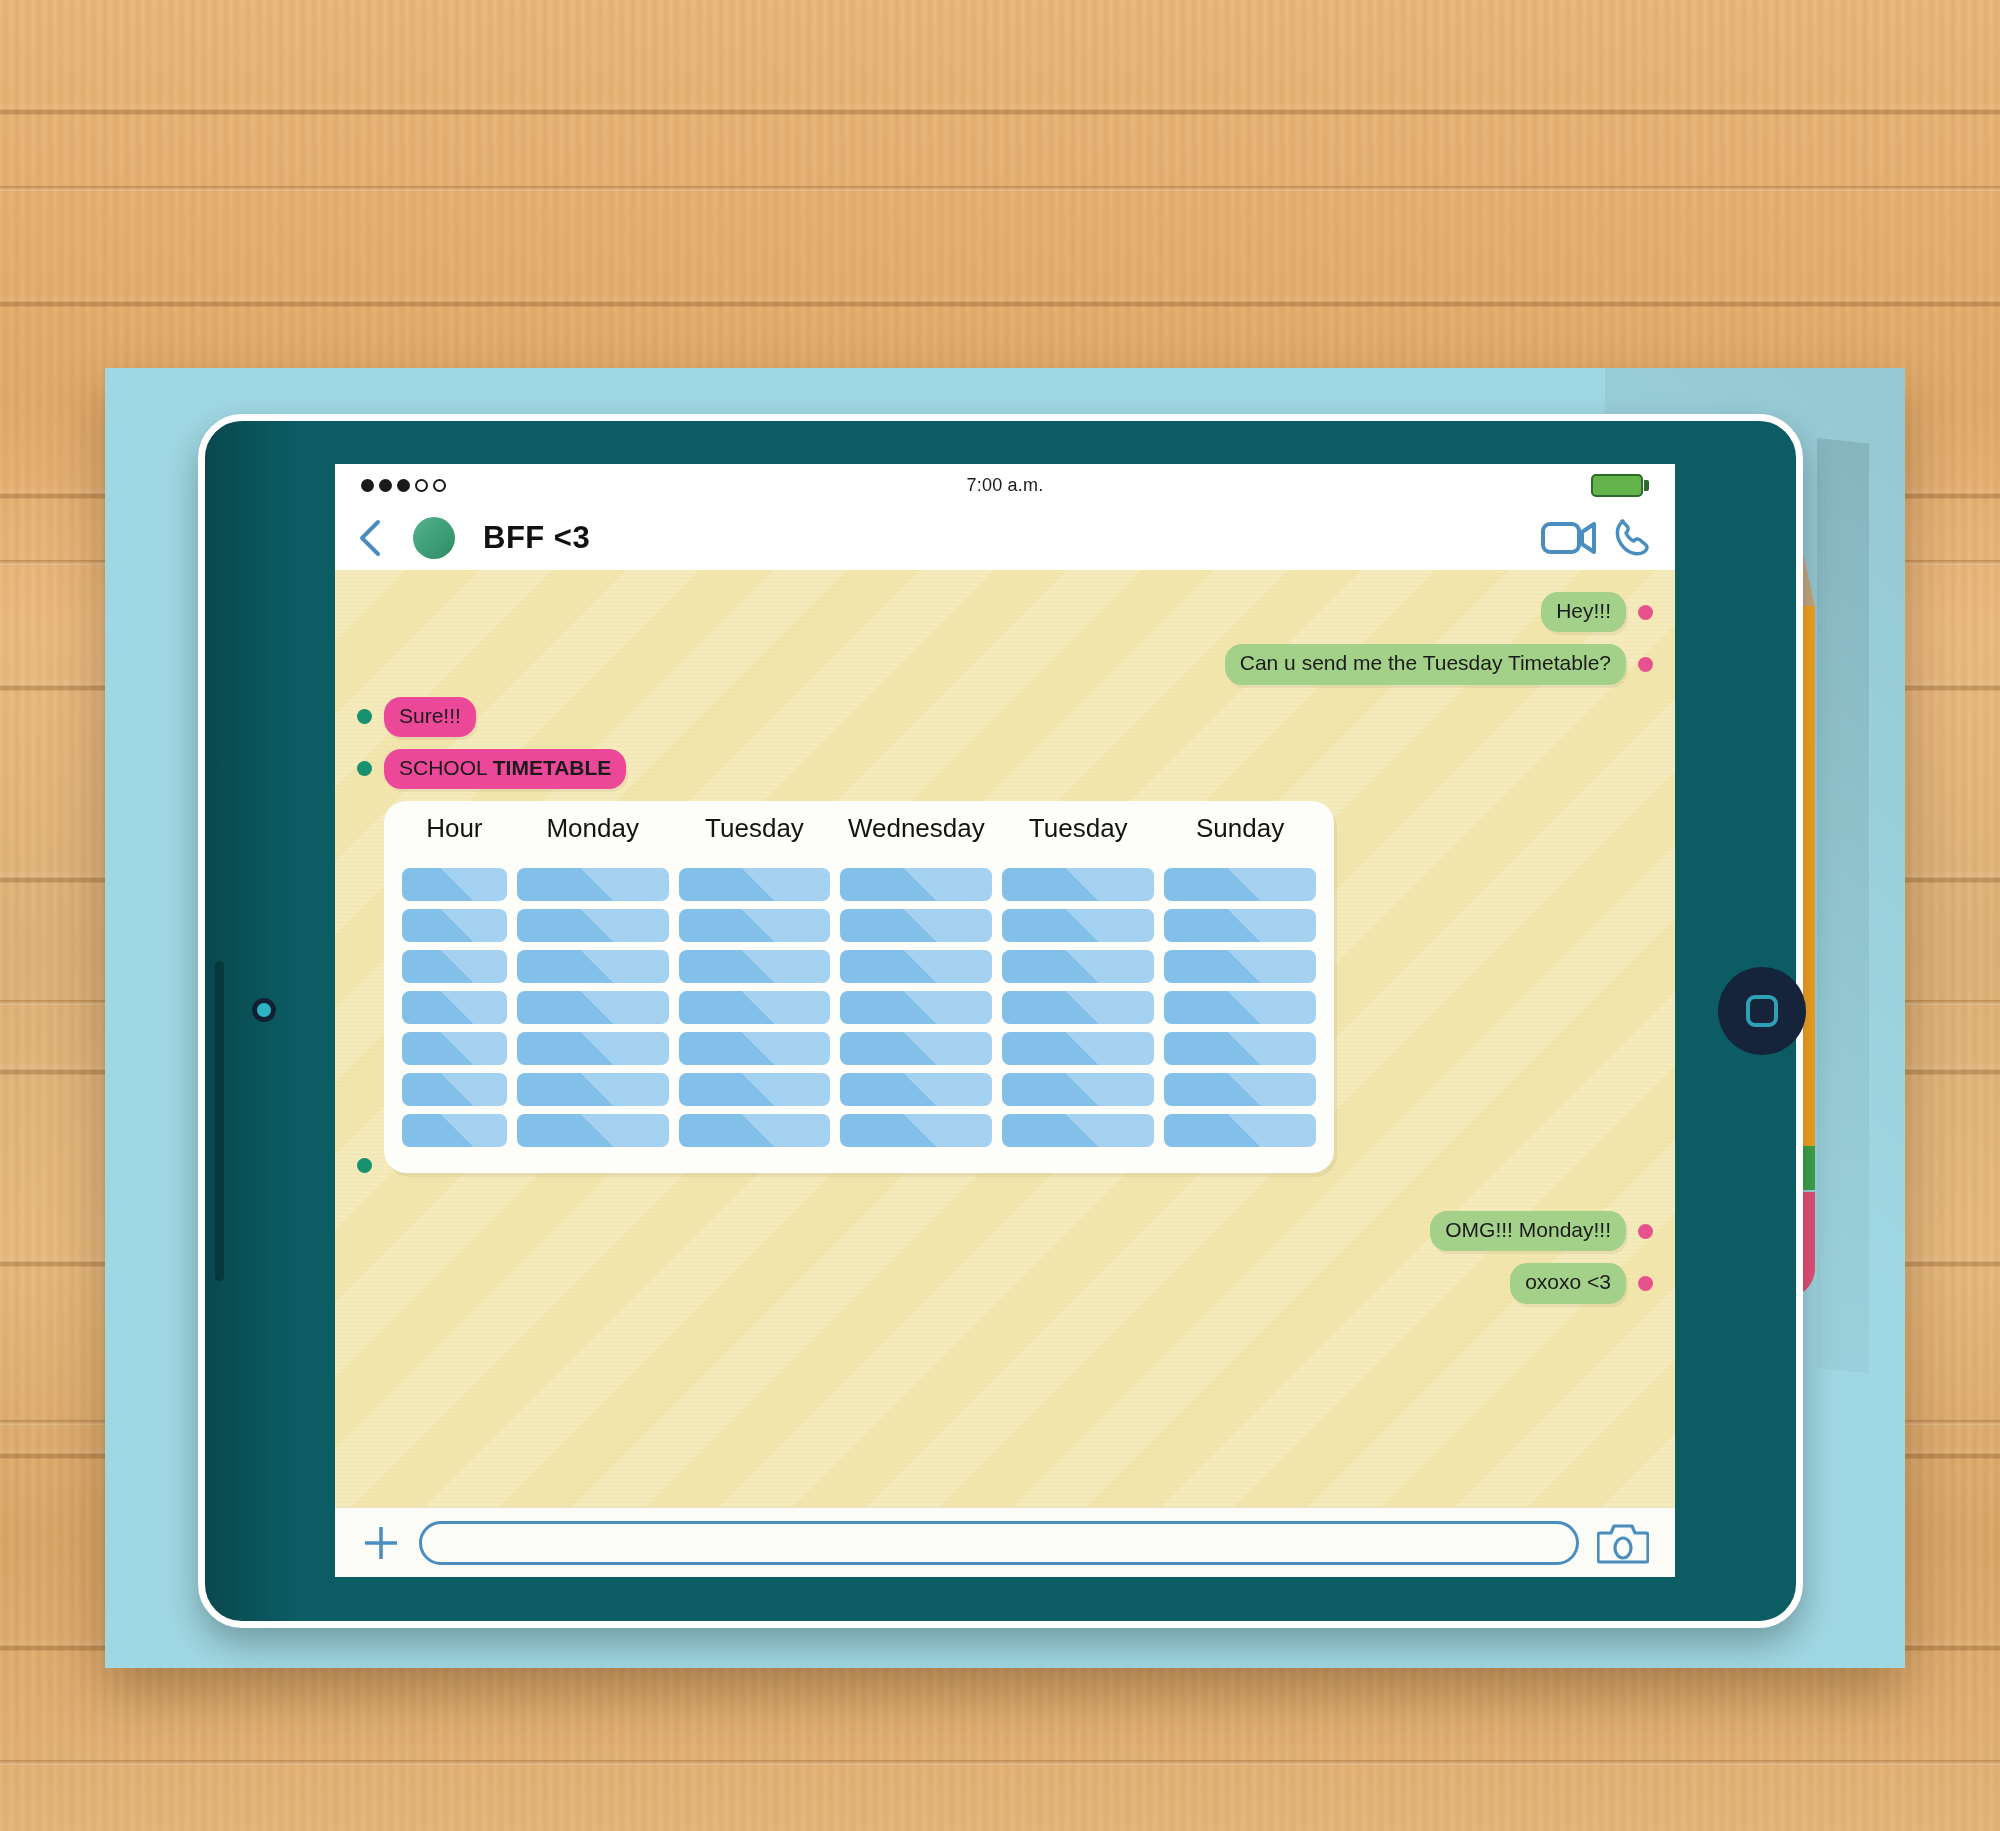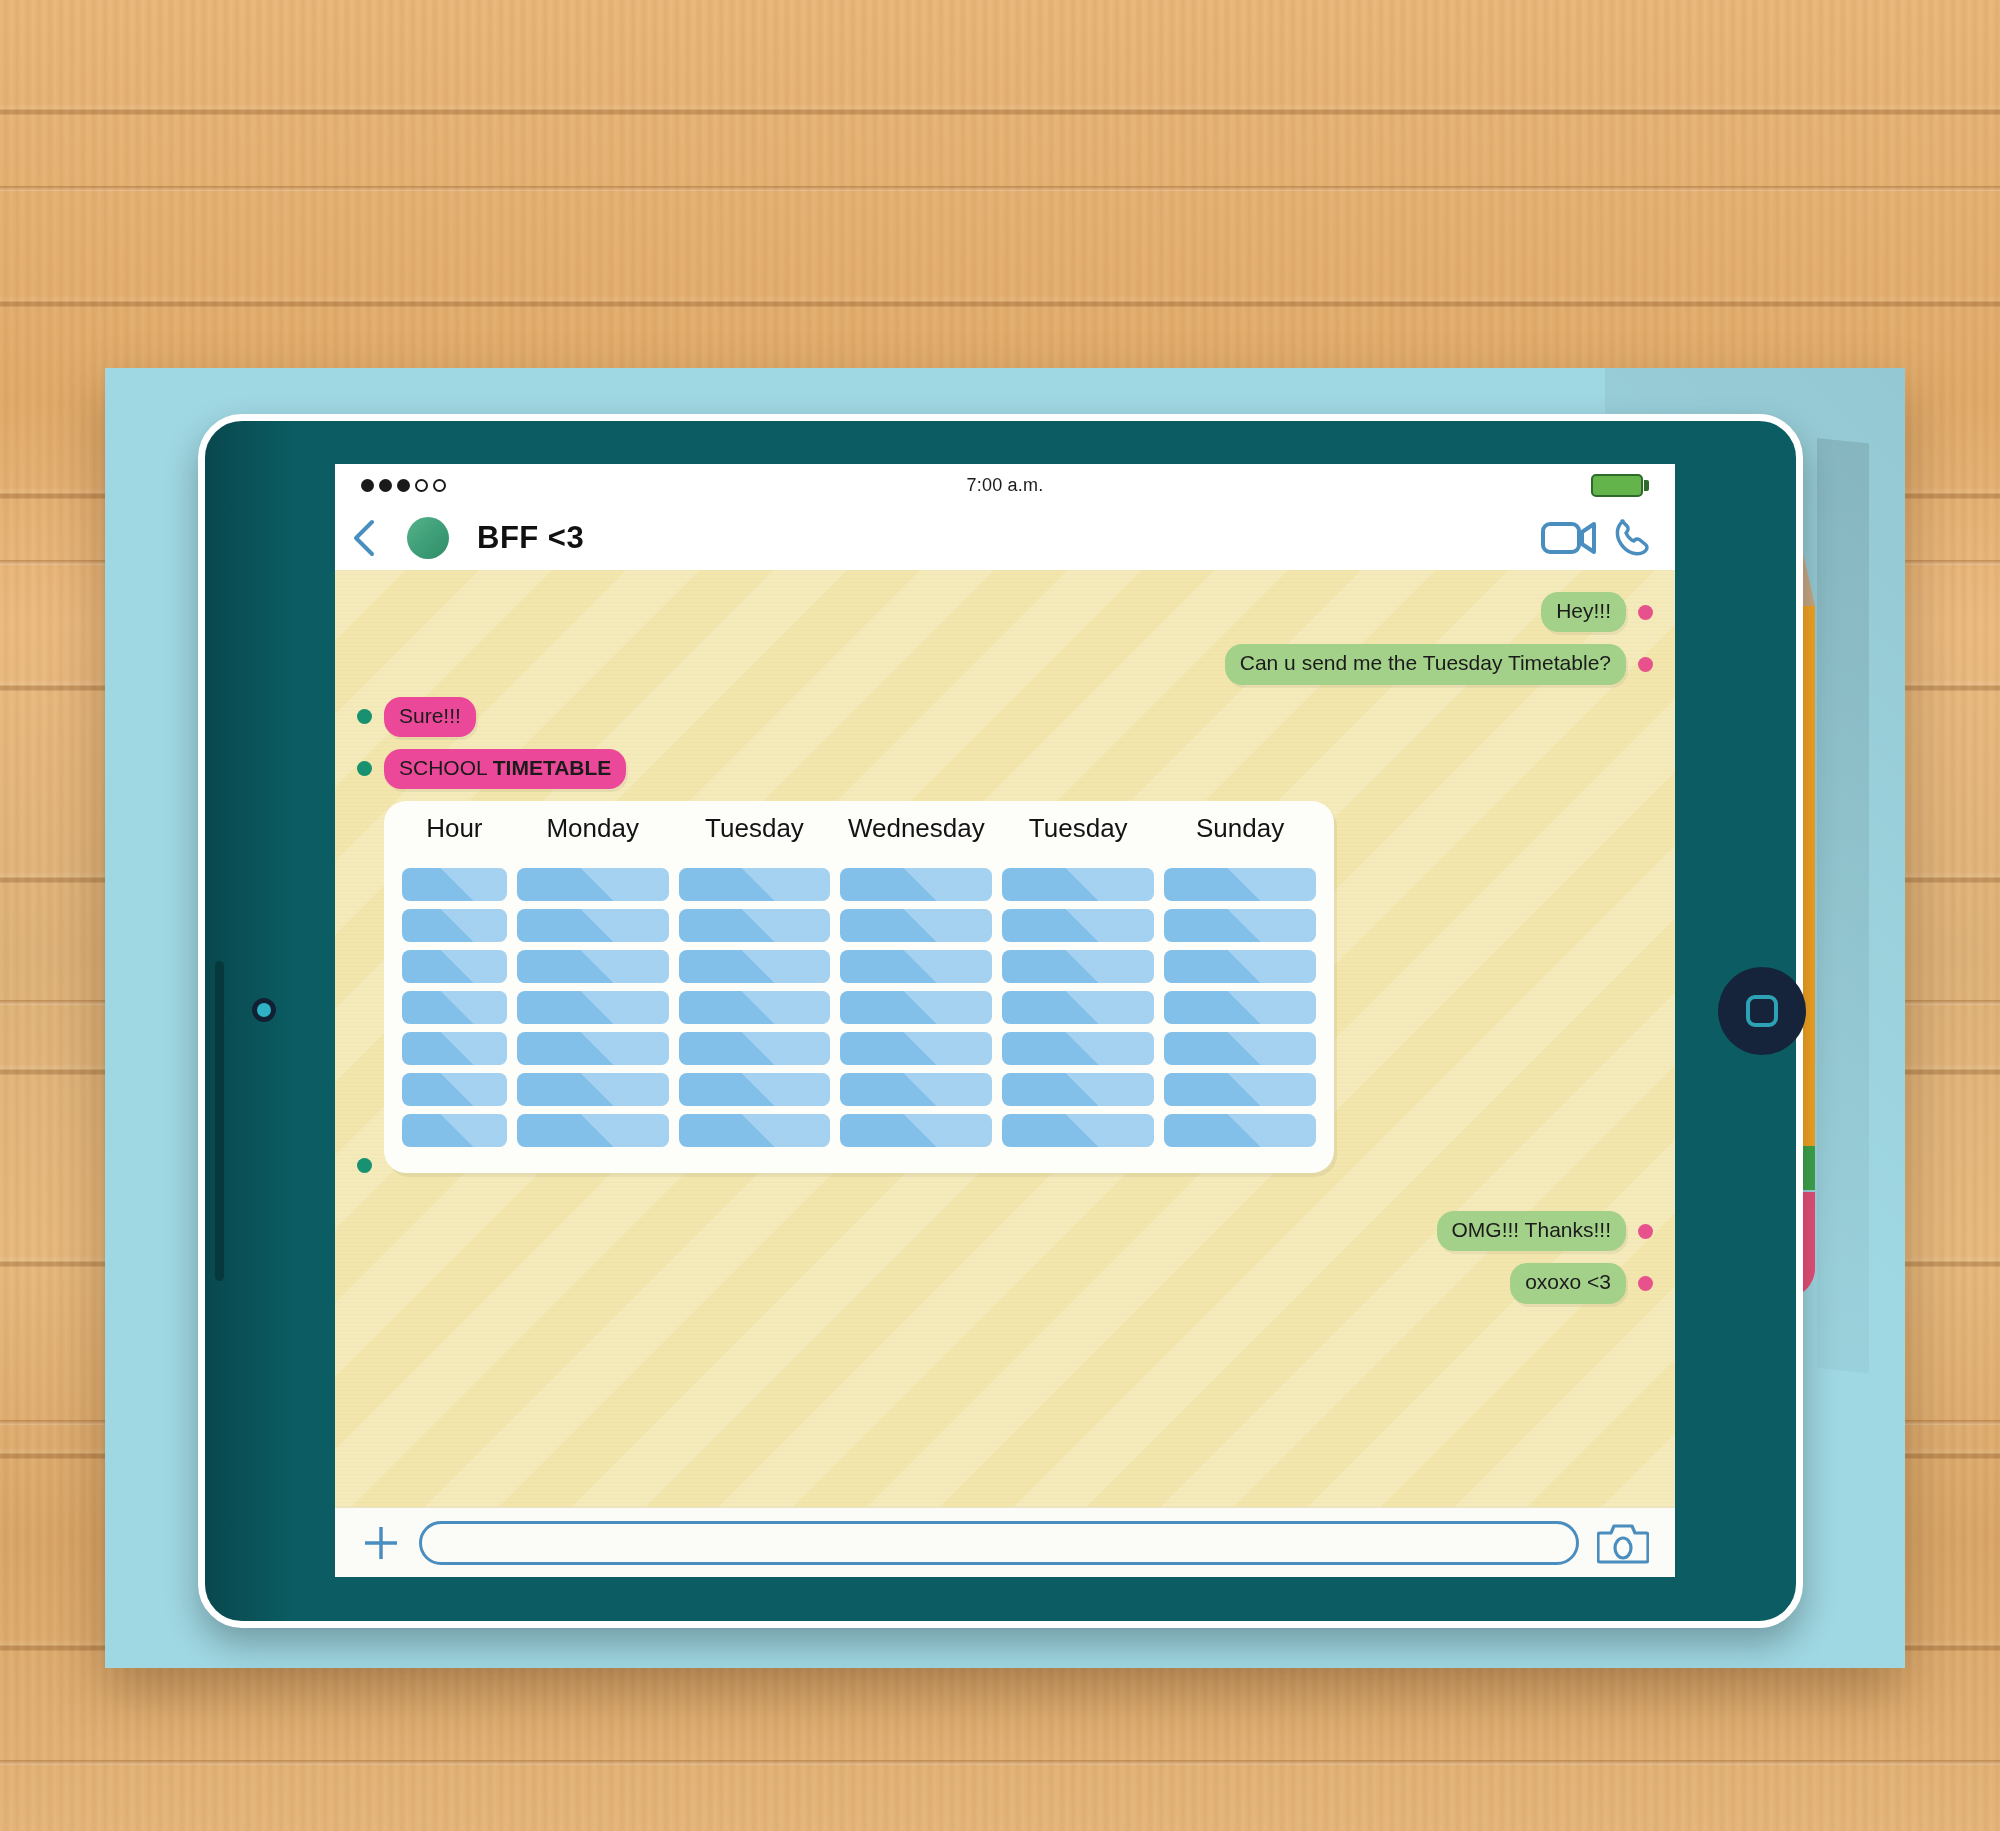--- a/index.html
+++ b/index.html
@@ -122,7 +122,7 @@
     height: 64px; flex: none;
     background: #fff;
     display: flex; align-items: center;
-    padding: 0 22px 0 14px;
+    padding: 0 22px 0 20px;
     gap: 28px;
   }
   #back-chevron { width: 30px; height: 40px; flex: none; }

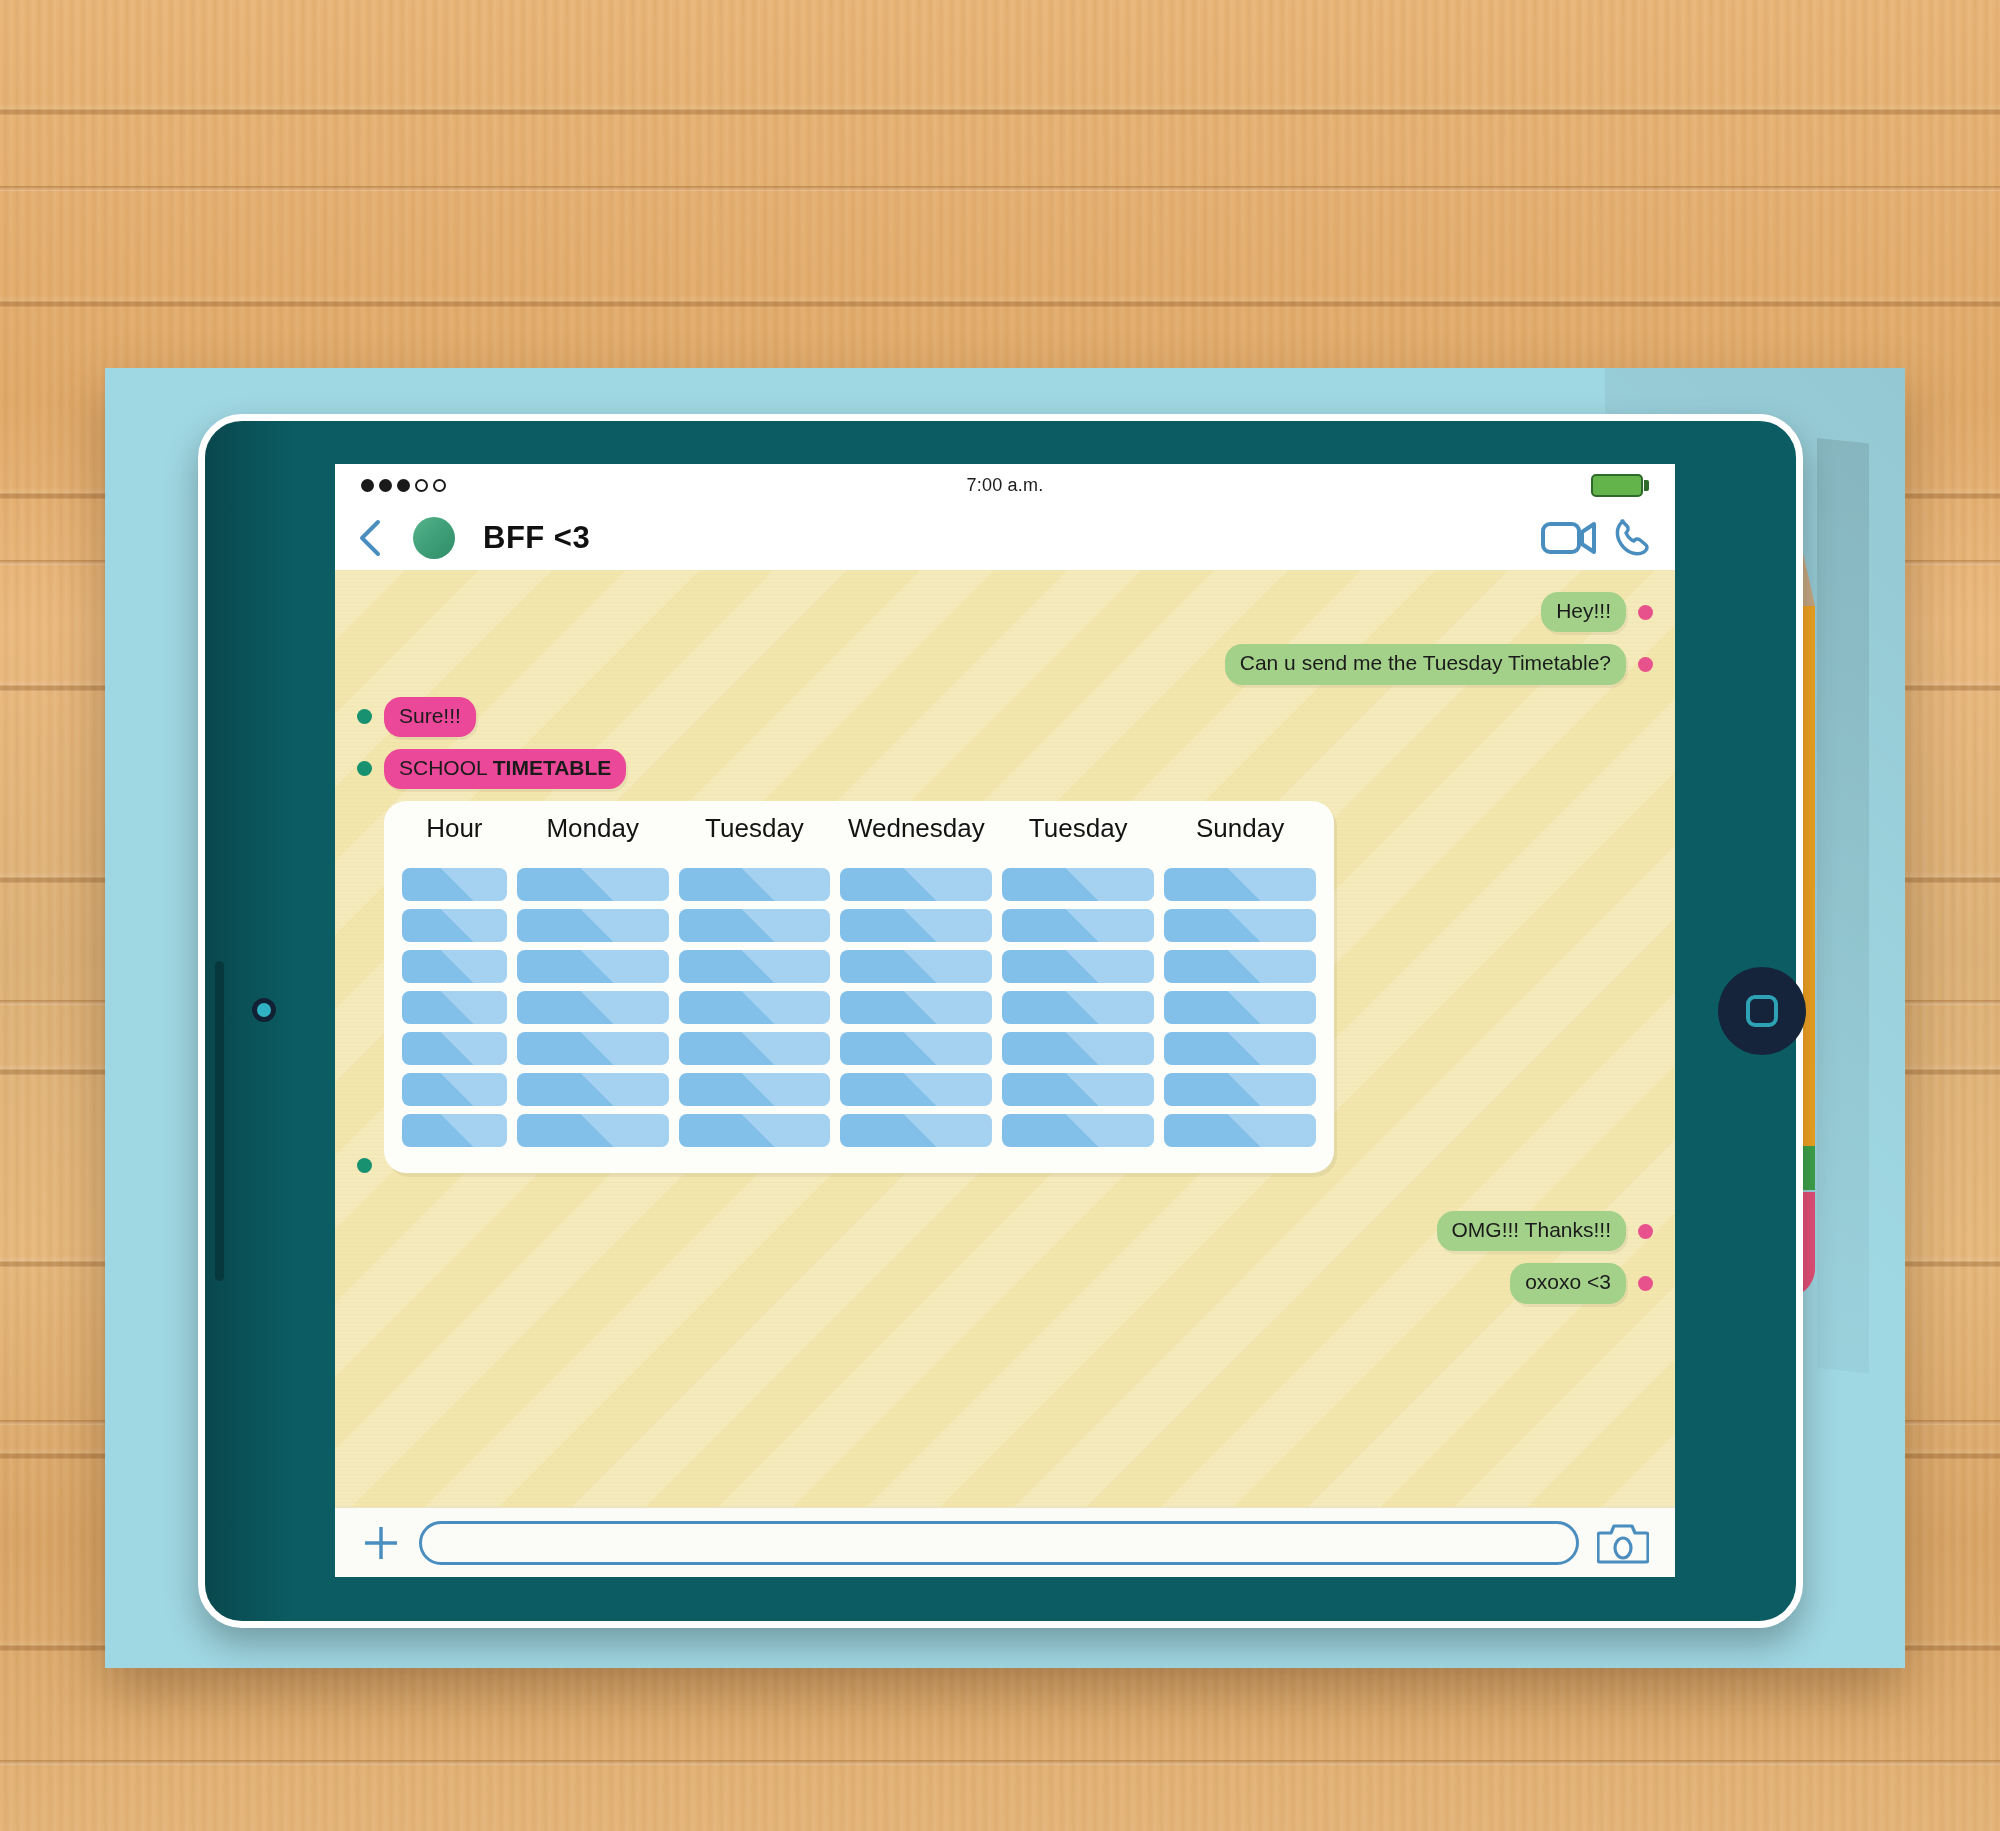--- a/index.html
+++ b/index.html
@@ -423,7 +423,7 @@
         </div>
 
         <div class="row right" style="margin-top:26px">
-          <div class="bubble out">OMG!!! Thanks!!!</div>
+          <div class="bubble out">OMG!!! Monday!!!</div>
           <span class="dot pink"></span>
         </div>
 

